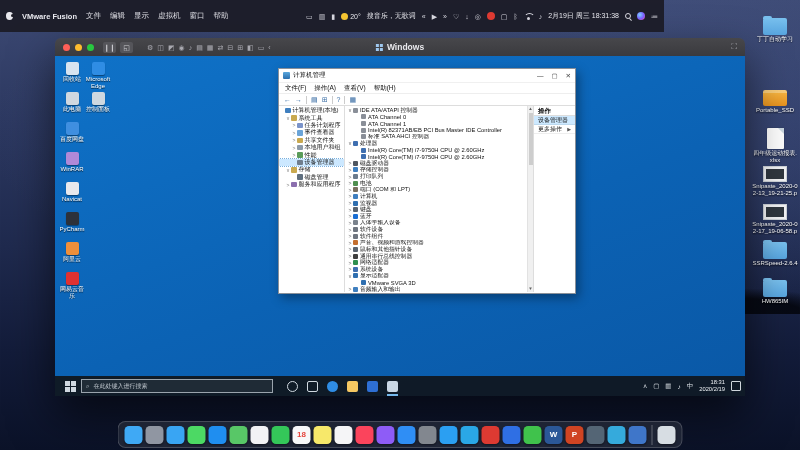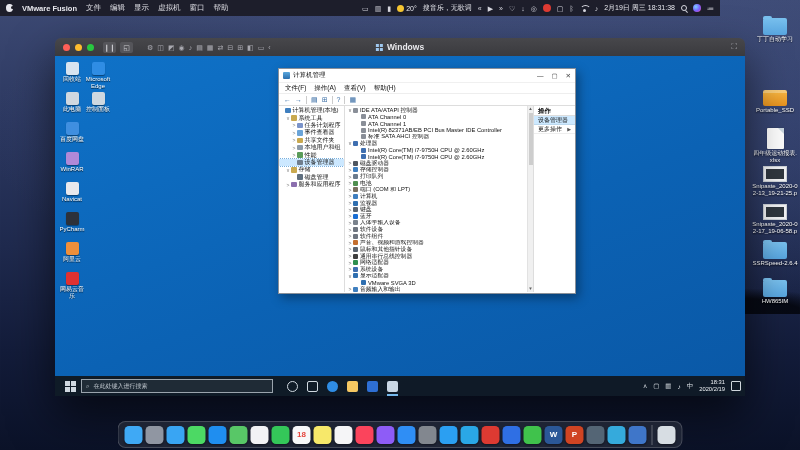--- a/index.html
+++ b/index.html
@@ -17,9 +17,9 @@
     border-radius:50% 50% 0 0; opacity:.9; }
 
   
-  .menubar { position:absolute; left:0; top:0; width:720px; height:14px;
+  .menubar { position:absolute; left:0; top:0; width:664px; height:14px;
     background:rgba(28,28,38,.94); display:flex; align-items:center;
-    color:#e8e8ee; font-size:7.5px; padding:8px 6px; z-index:50; }
+    color:#e8e8ee; font-size:7.5px; padding:16px 6px; z-index:50; }
   .menubar .left { display:flex; align-items:center; gap:9px; }
   .apple-logo { width:7px; height:8px; background:#e8e8ee; border-radius:45% 45% 50% 50%; position:relative; }
   .apple-logo::after{ content:""; position:absolute; right:-1px; top:2px; width:3px; height:3px; border-radius:50%; background:rgba(28,28,38,1);}

